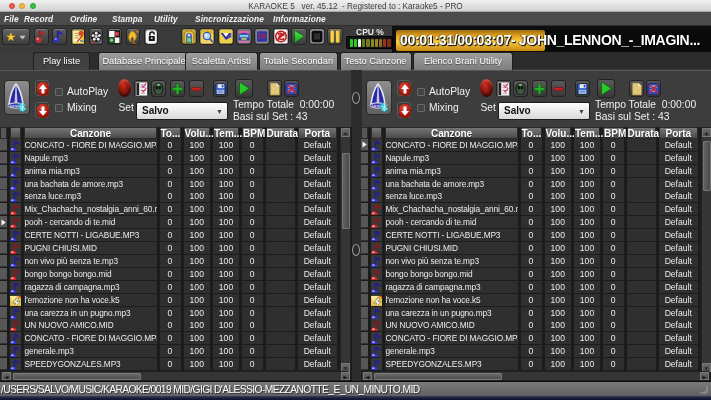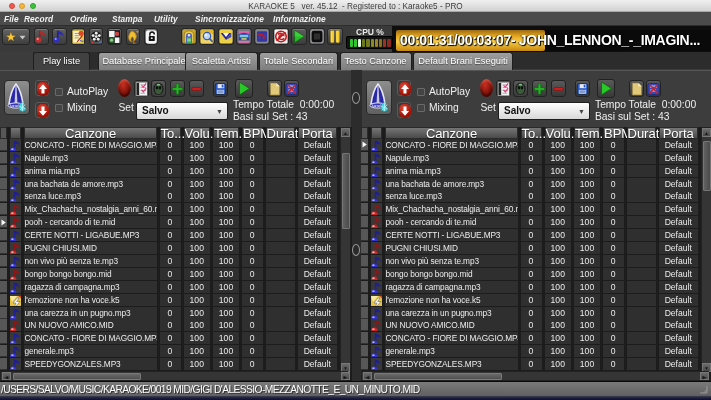--- a/index.html
+++ b/index.html
@@ -298,7 +298,7 @@
     <div class="tab" style="left:152px;width:72.5px">Scaletta Artisti</div>
     <div class="tab" style="left:226px;width:79px">Totale Secondari</div>
     <div class="tab" style="left:306.5px;width:72px">Testo Canzone</div>
-    <div class="tab" style="left:380px;width:100px">Default Brani Eseguiti</div>
+    <div class="tab" style="left:380px;width:100px">Elenco Brani Utility</div>
   </div>
   <div id="main">
     <div class="panelbox" style="left:0;width:351px">

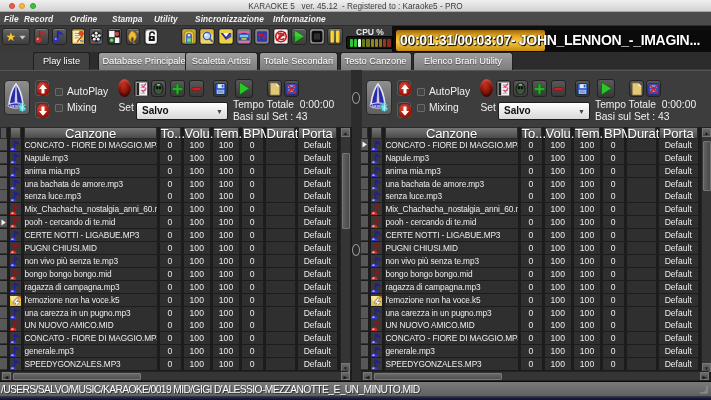--- a/index.html
+++ b/index.html
@@ -72,7 +72,7 @@
 .table { position:absolute; top:57px; height:254px; background:#1c1c1c; }
 .thead { position:absolute; left:0; top:0; width:100%; height:12.2px; }
 .thead .h { position:absolute; top:0; height:11.5px; background:linear-gradient(#757575,#4a4a4a);
-  border:1px solid #2a2a2a; color:#fff; font-size:13px; font-weight:normal; text-align:center; line-height:11px;
+  border:1px solid #2a2a2a; color:#fff; font-size:10px; font-weight:bold; text-align:center; line-height:11px;
   text-shadow:0 1px 1px rgba(0,0,0,0.6); }
 .row { position:absolute; left:0; width:100%; height:12.9px; }
 .row > div { position:absolute; top:0; height:12.1px; background:#2f2f2f; overflow:hidden; }

